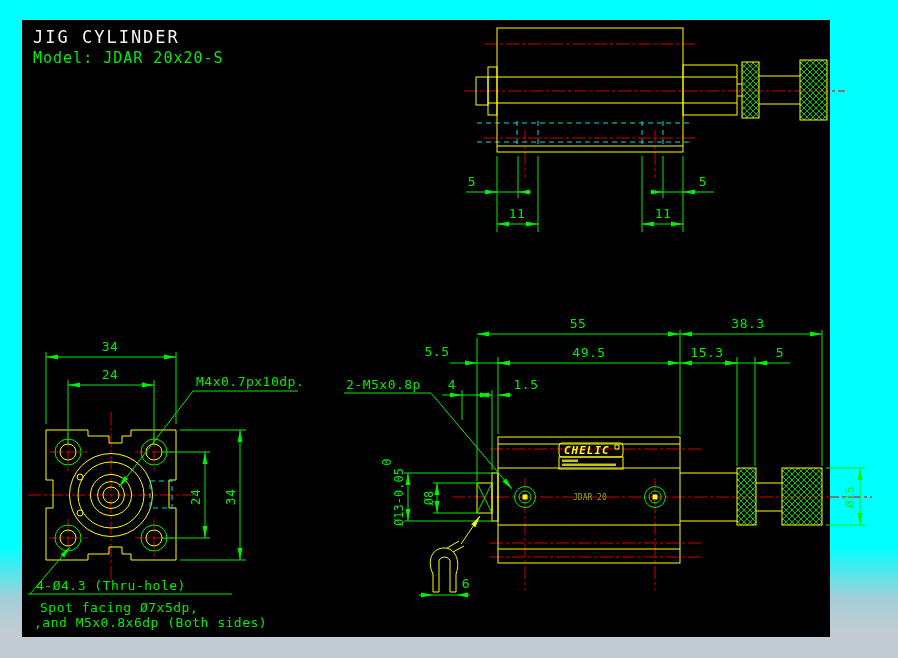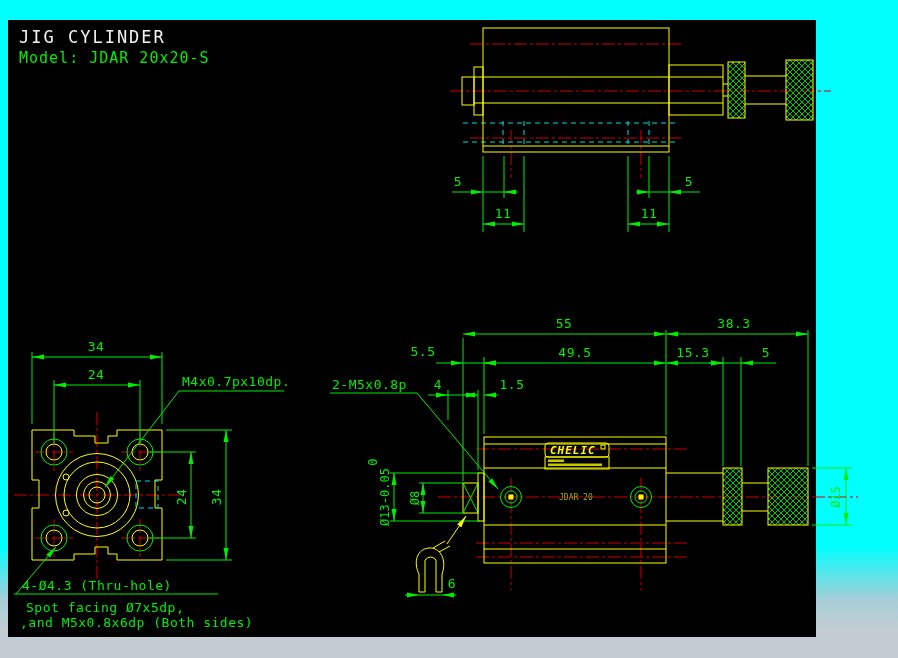--- a/index.html
+++ b/index.html
@@ -6,7 +6,7 @@
   .screen{position:relative;width:898px;height:658px;overflow:hidden;
     background:linear-gradient(180deg,#00ffff 0%,#00ffff 83%,#a5ced8 91%,#c3ccd2 96%,#c3ccd2 100%);
     font-family:"DejaVu Sans Mono",monospace;}
-  .canvas{position:absolute;left:8px;top:20px;width:808px;height:617px;background:#000;}
+  .canvas{position:absolute;left:22px;top:20px;width:808px;height:617px;background:#000;}
   svg{display:block;}
   .yellow{stroke:#ffff00;fill:none;stroke-width:1;}
   .green{stroke:#00ee00;fill:none;stroke-width:1;}

